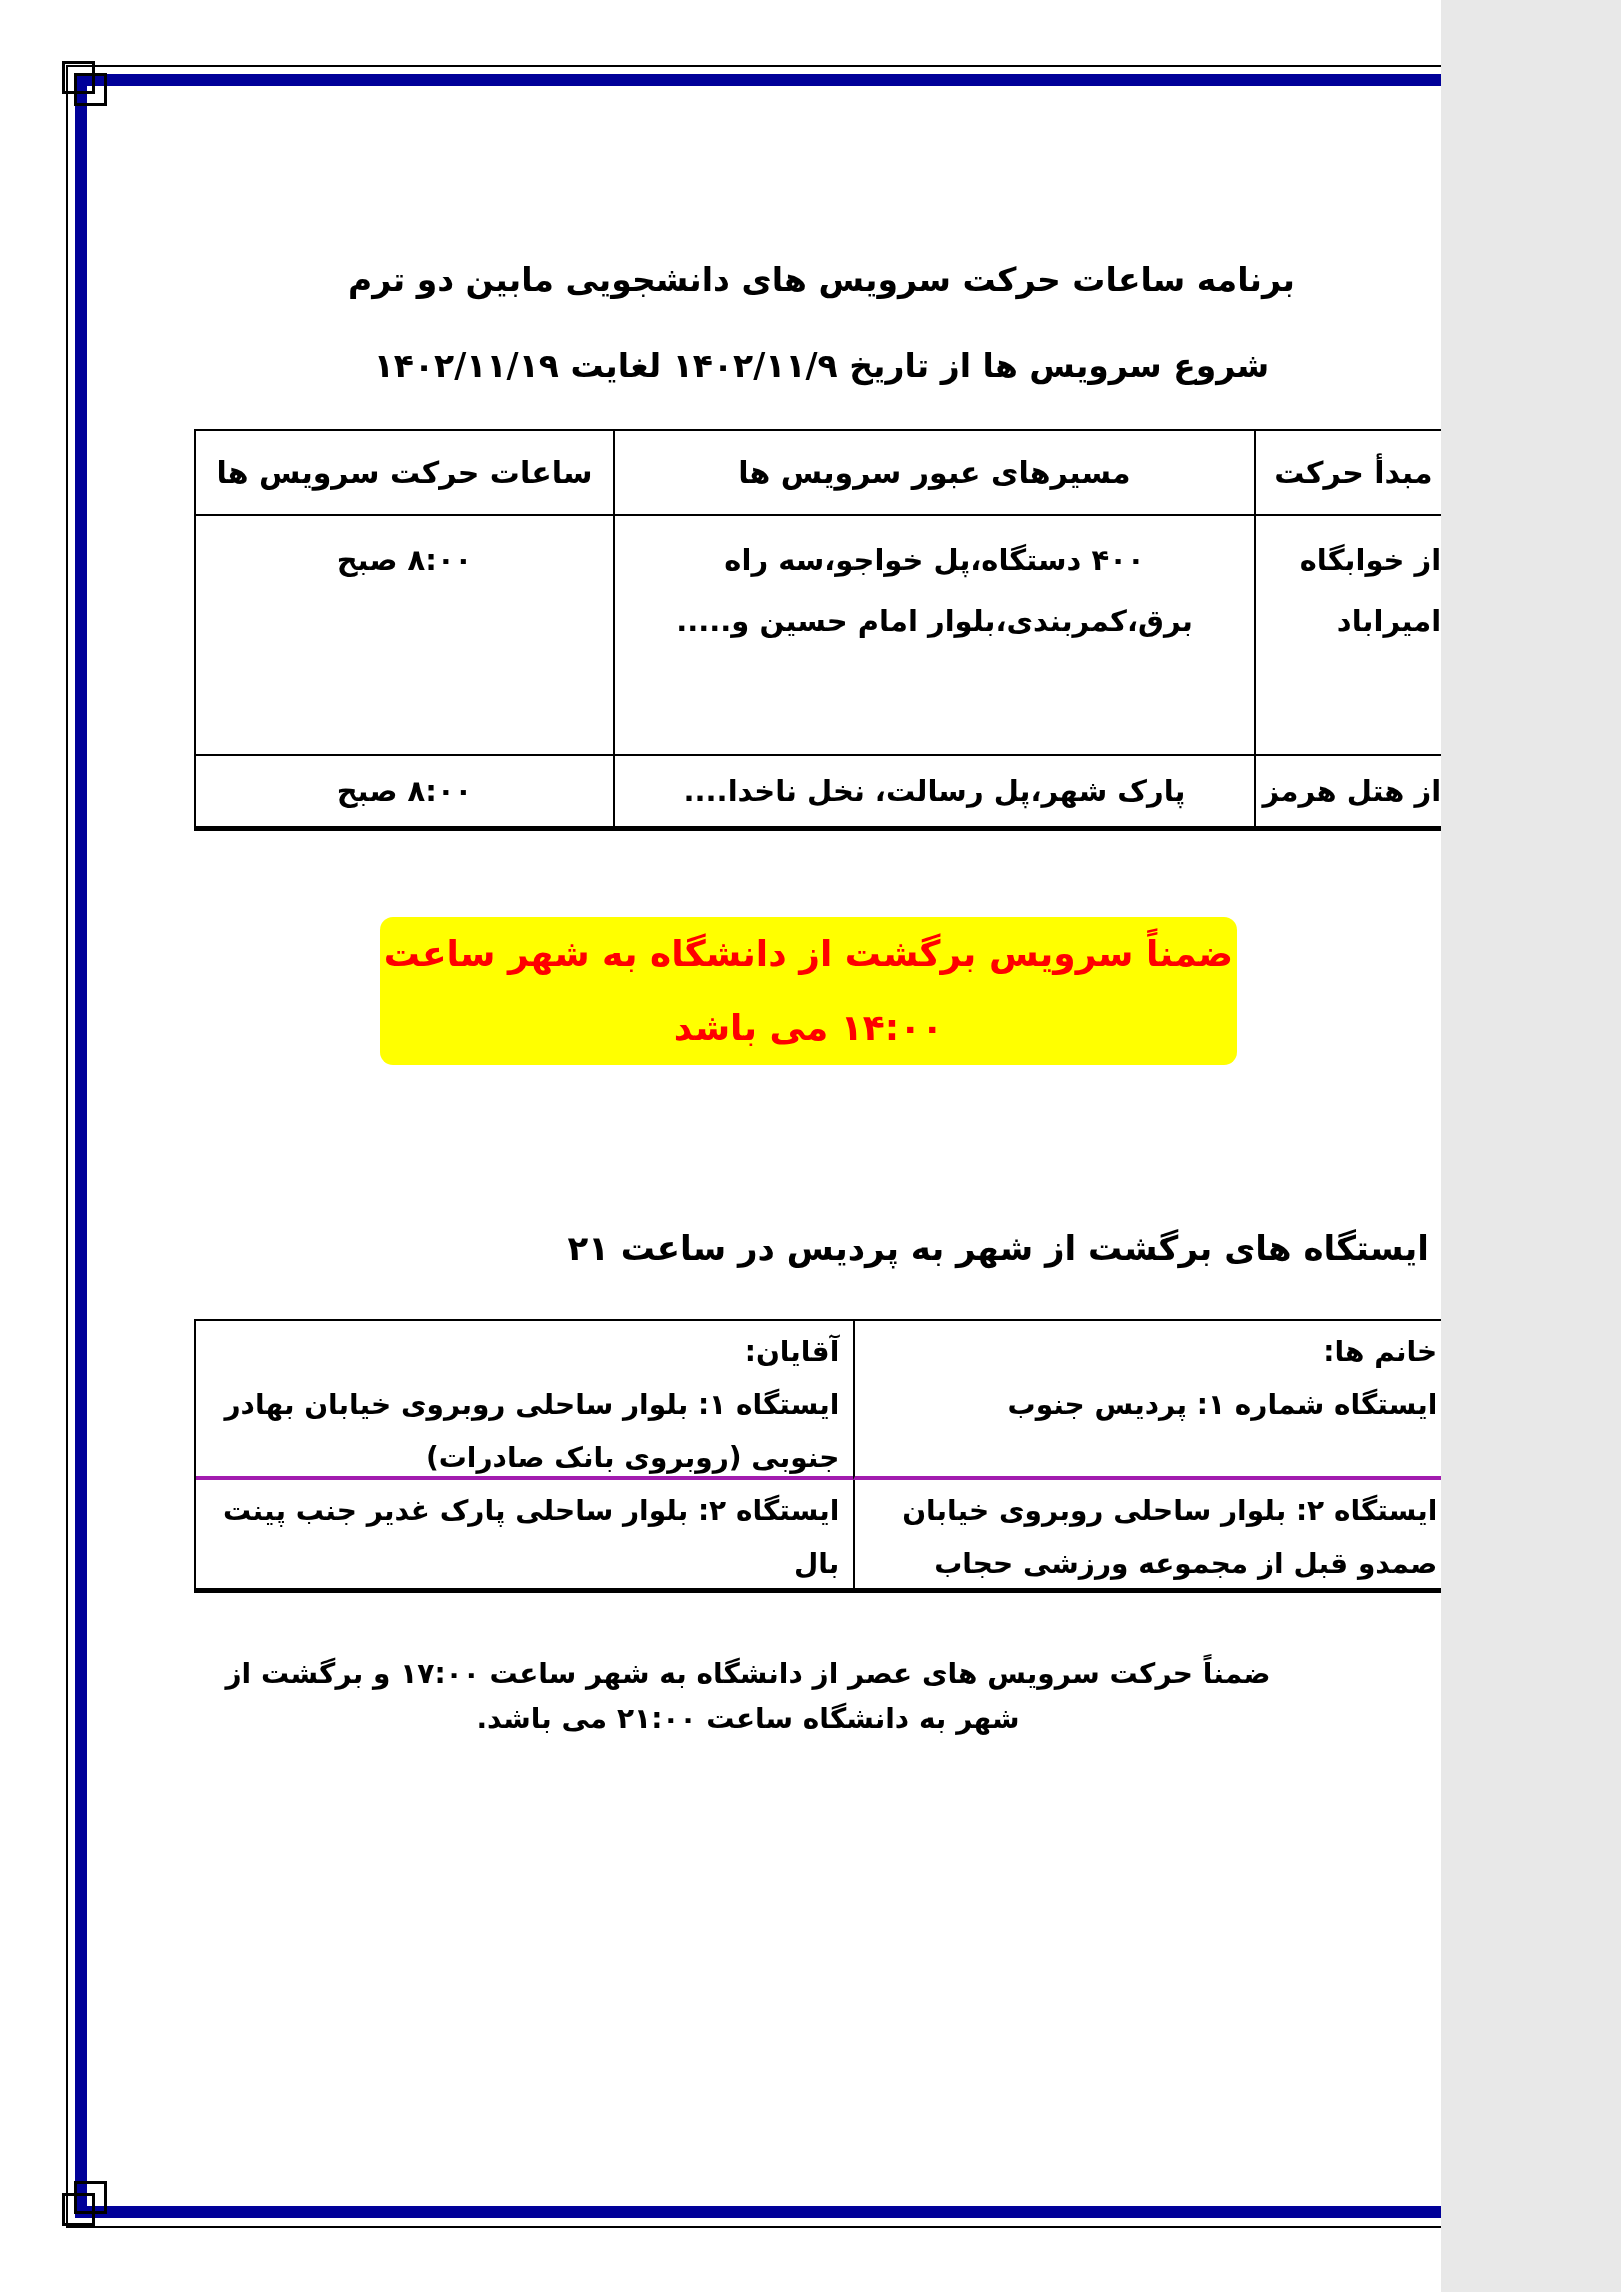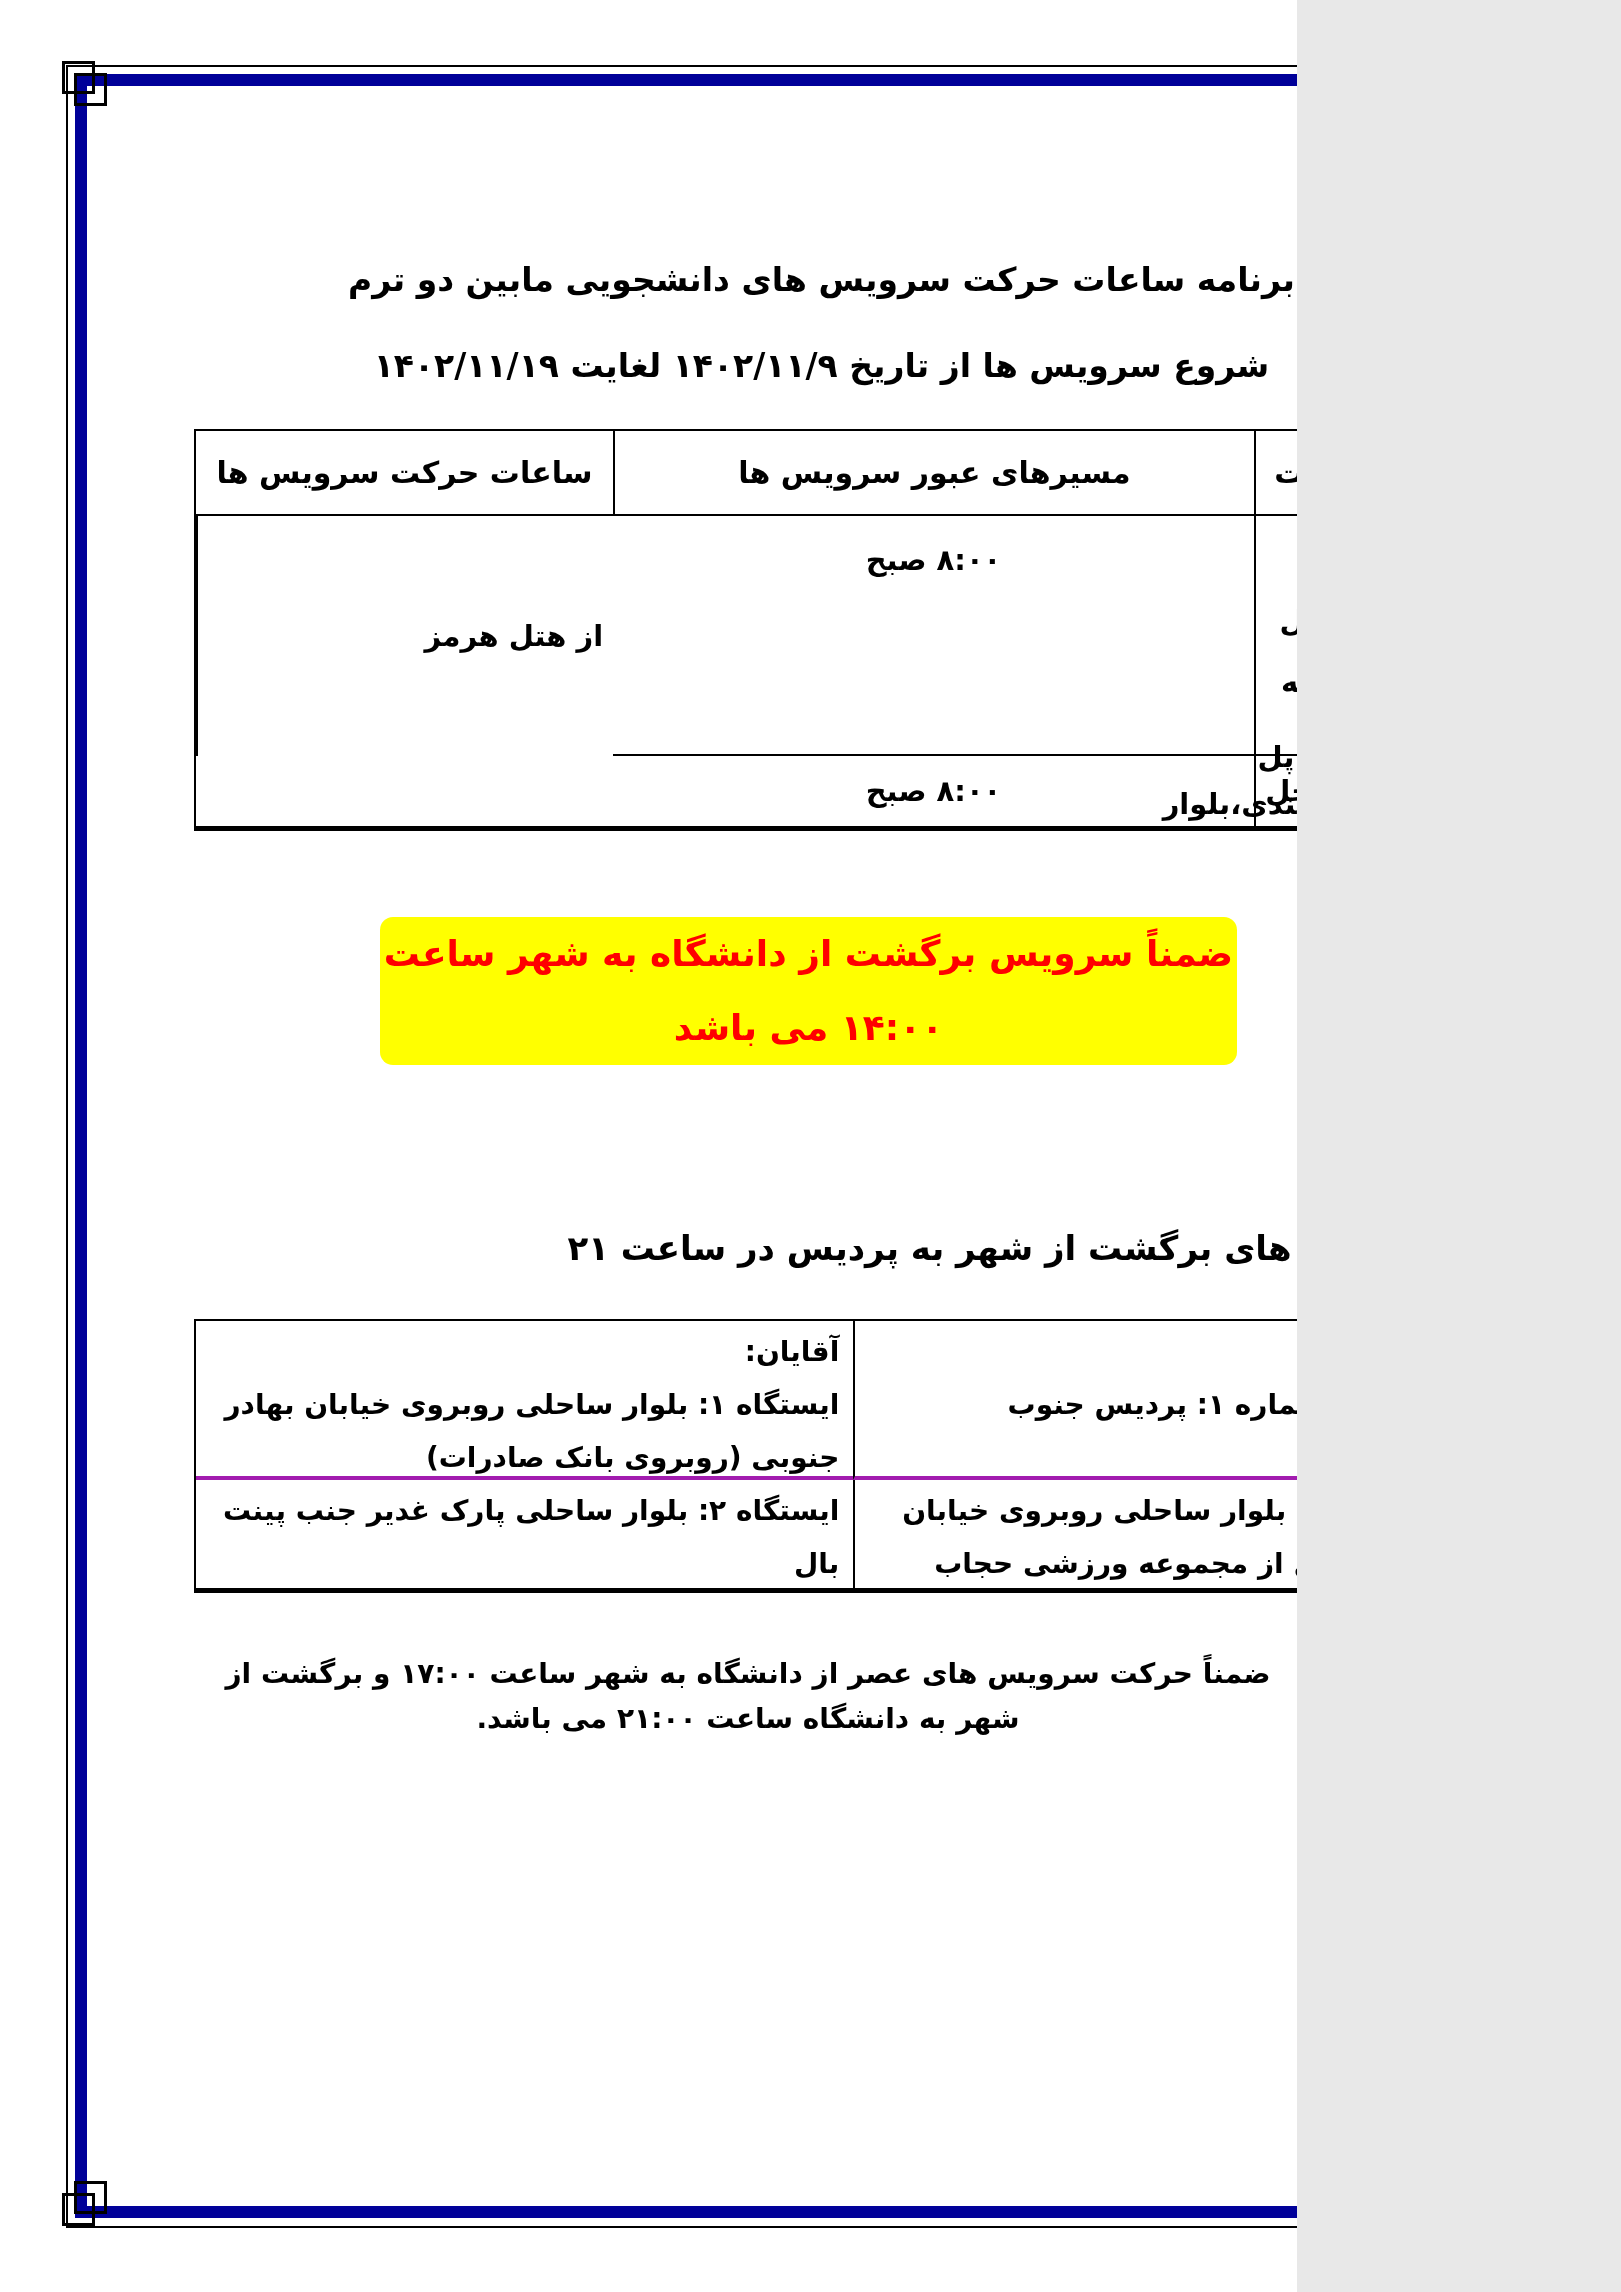--- a/index.html
+++ b/index.html
@@ -5,7 +5,7 @@
   html,body{margin:0;padding:0;background:#e8e8e8;}
   .page{
     position:relative;
-    width:1297px;height:2293px;
+    width:1441px;height:2293px;
     background:#ffffff;
     font-family:"DejaVu Sans",sans-serif;
     font-weight:700;

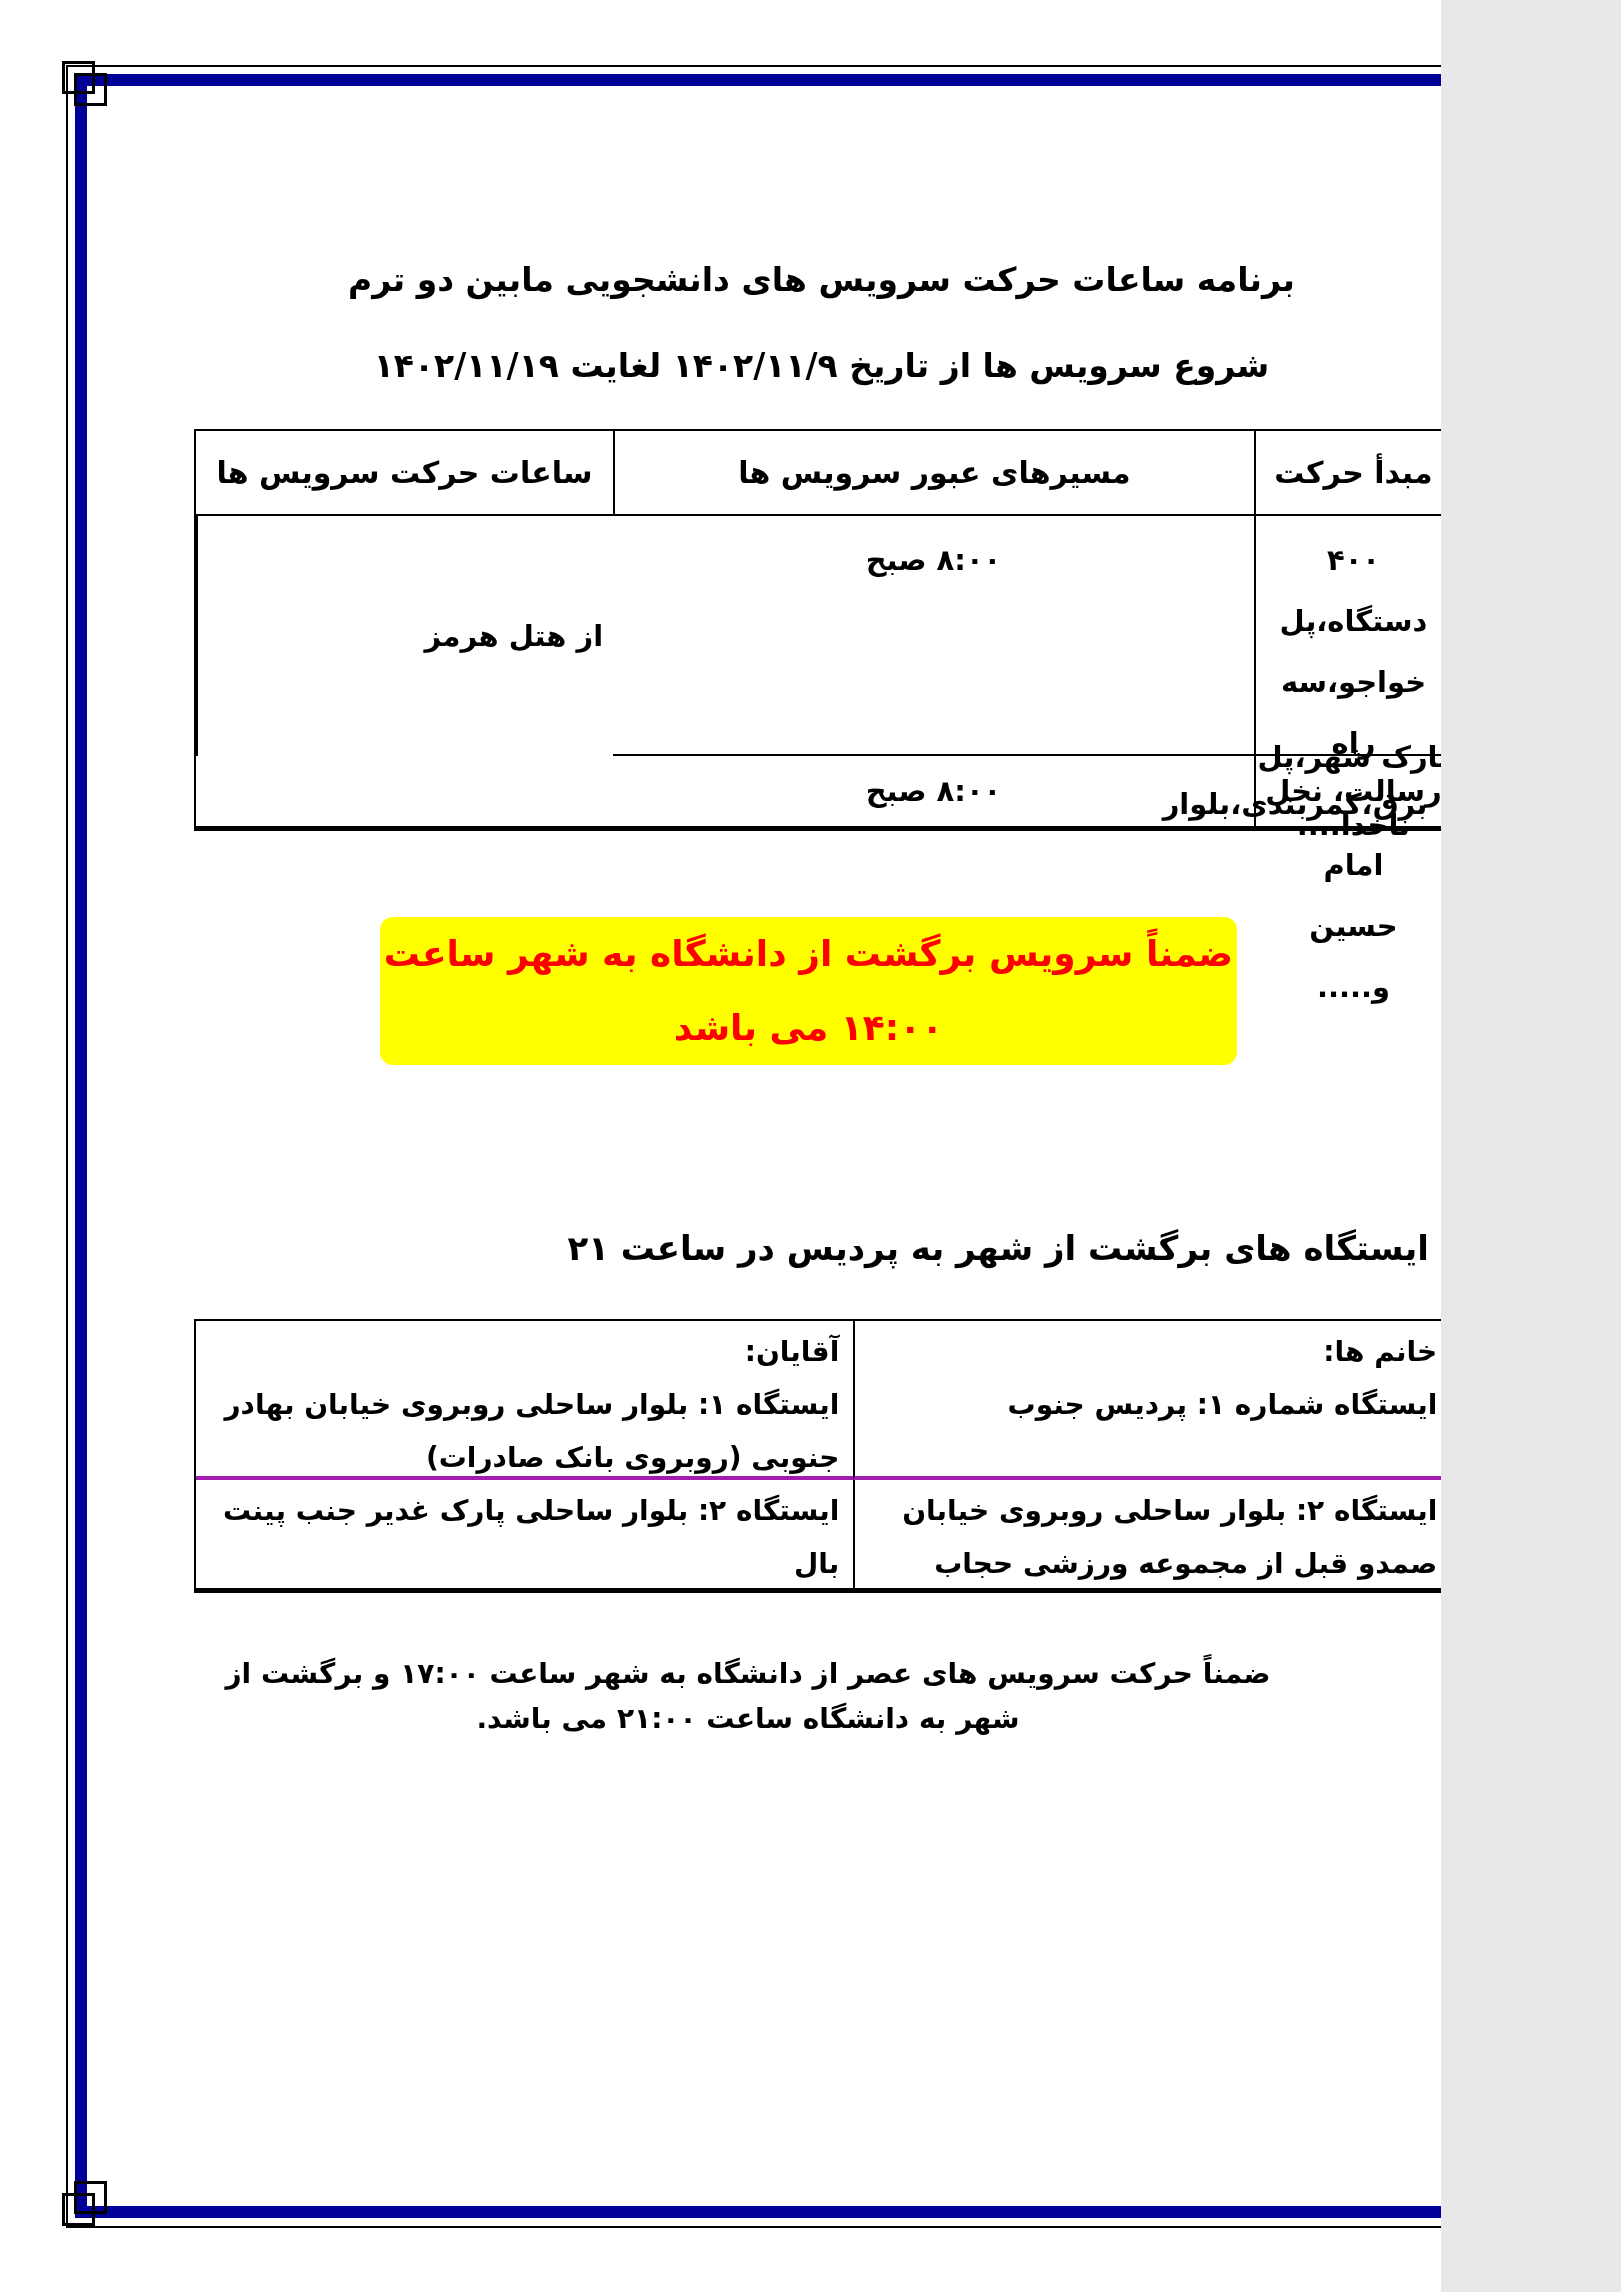--- a/index.html
+++ b/index.html
@@ -100,6 +100,7 @@
     <div class="c hd bl bb">مسیرهای عبور سرویس ها</div>
     <div class="c hd bb">ساعات حرکت سرویس ها</div>
 
+    <div class="c topright bl bb">از خوابگاه امیراباد</div>
     <div class="c topcenter bl bb">۴۰۰ دستگاه،پل خواجو،سه راه برق،کمربندی،بلوار امام حسین و.....</div>
     <div class="c topcenter bb">۸:۰۰ صبح</div>
 

